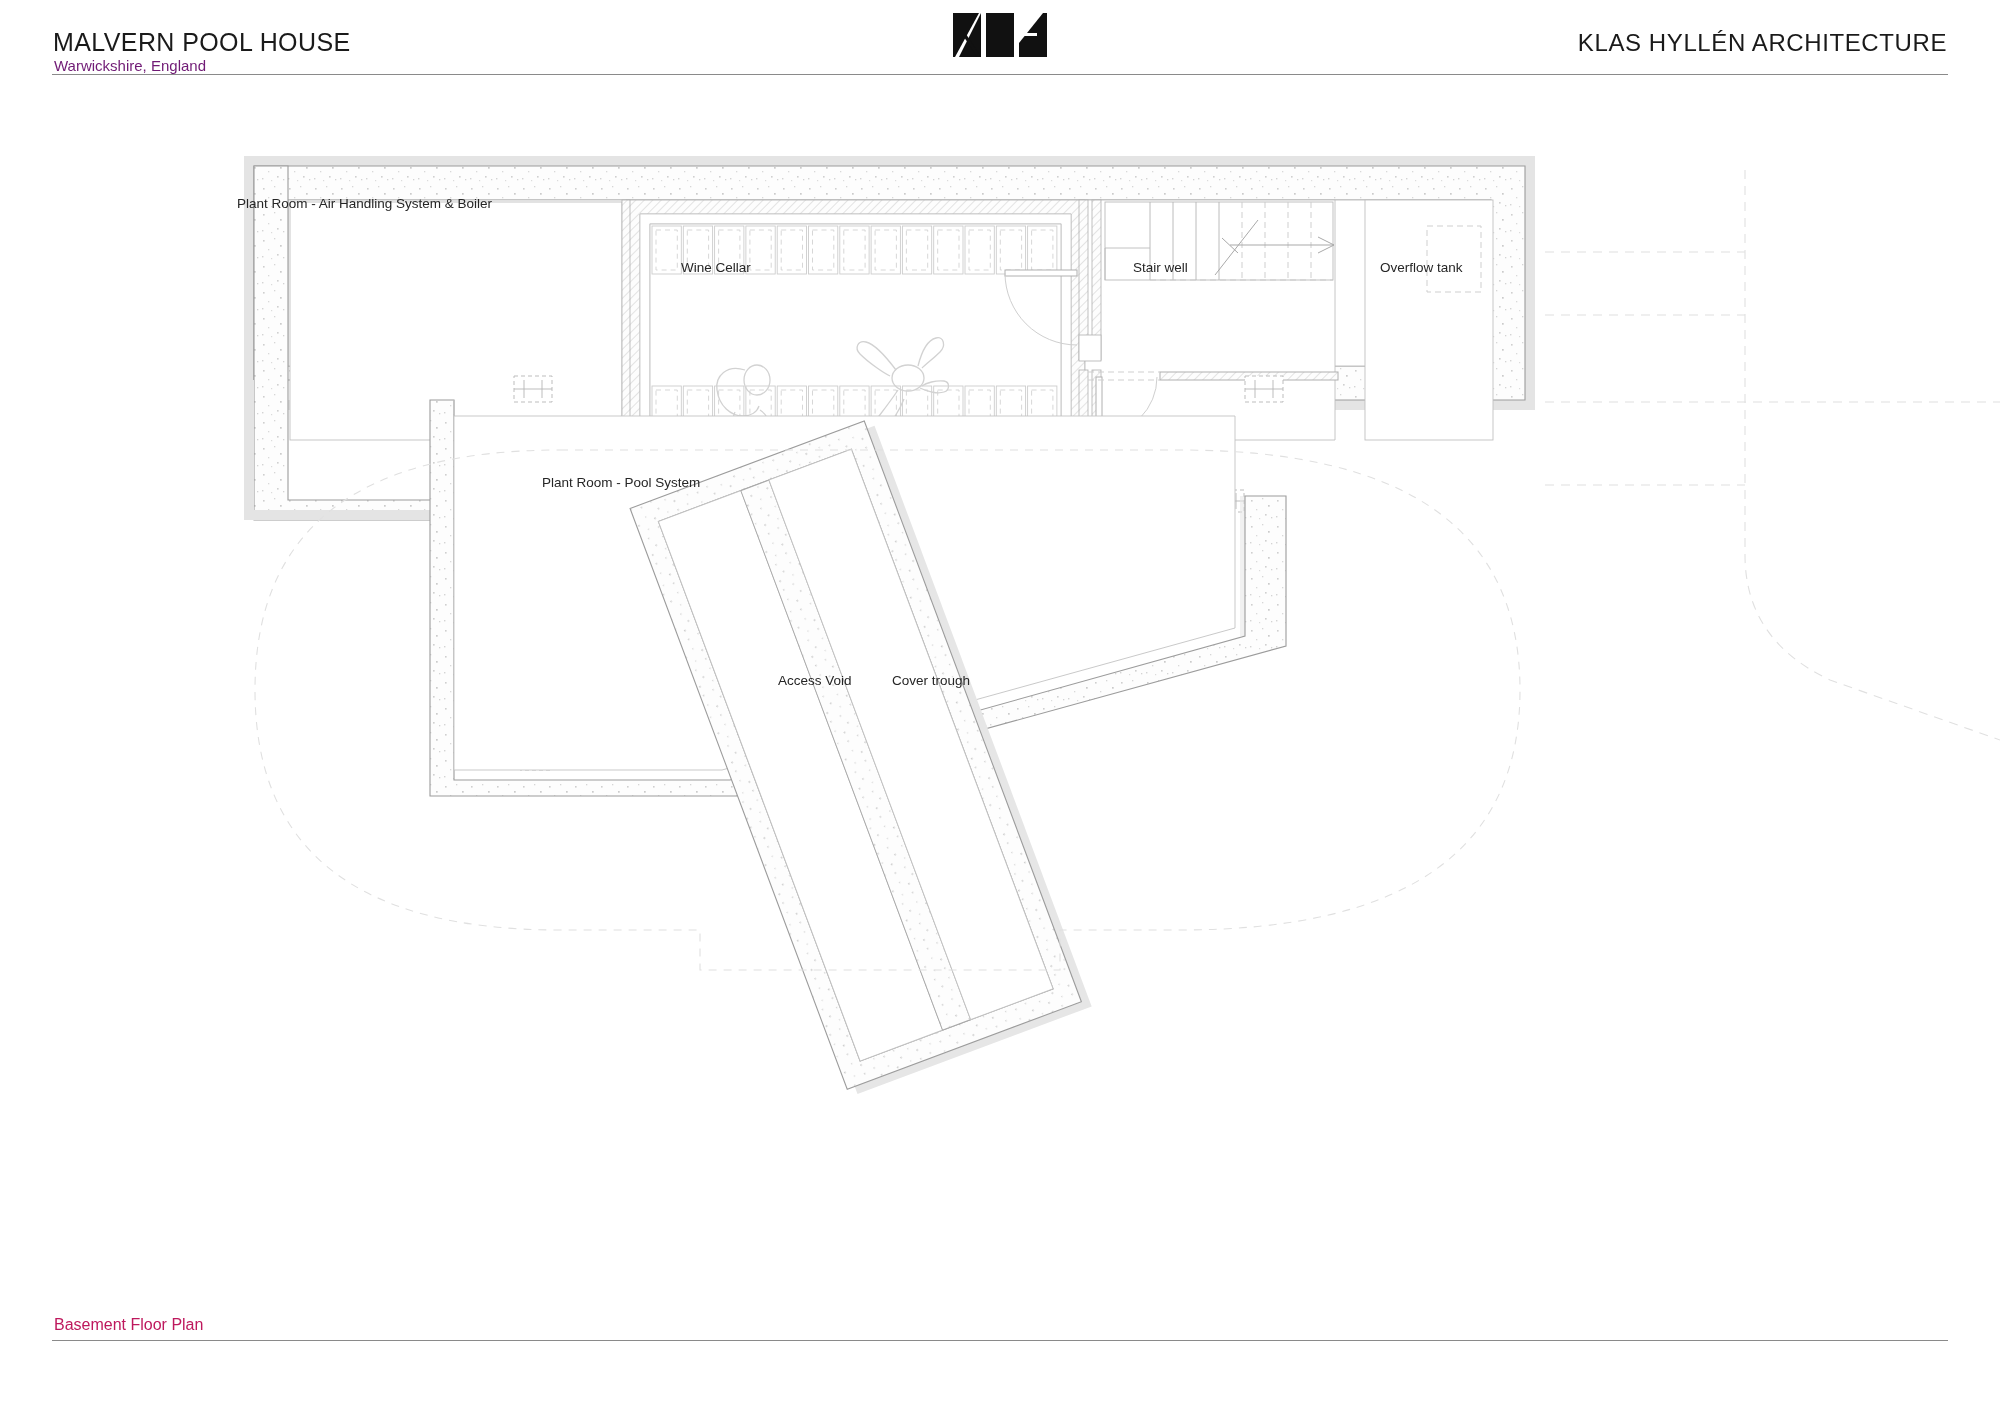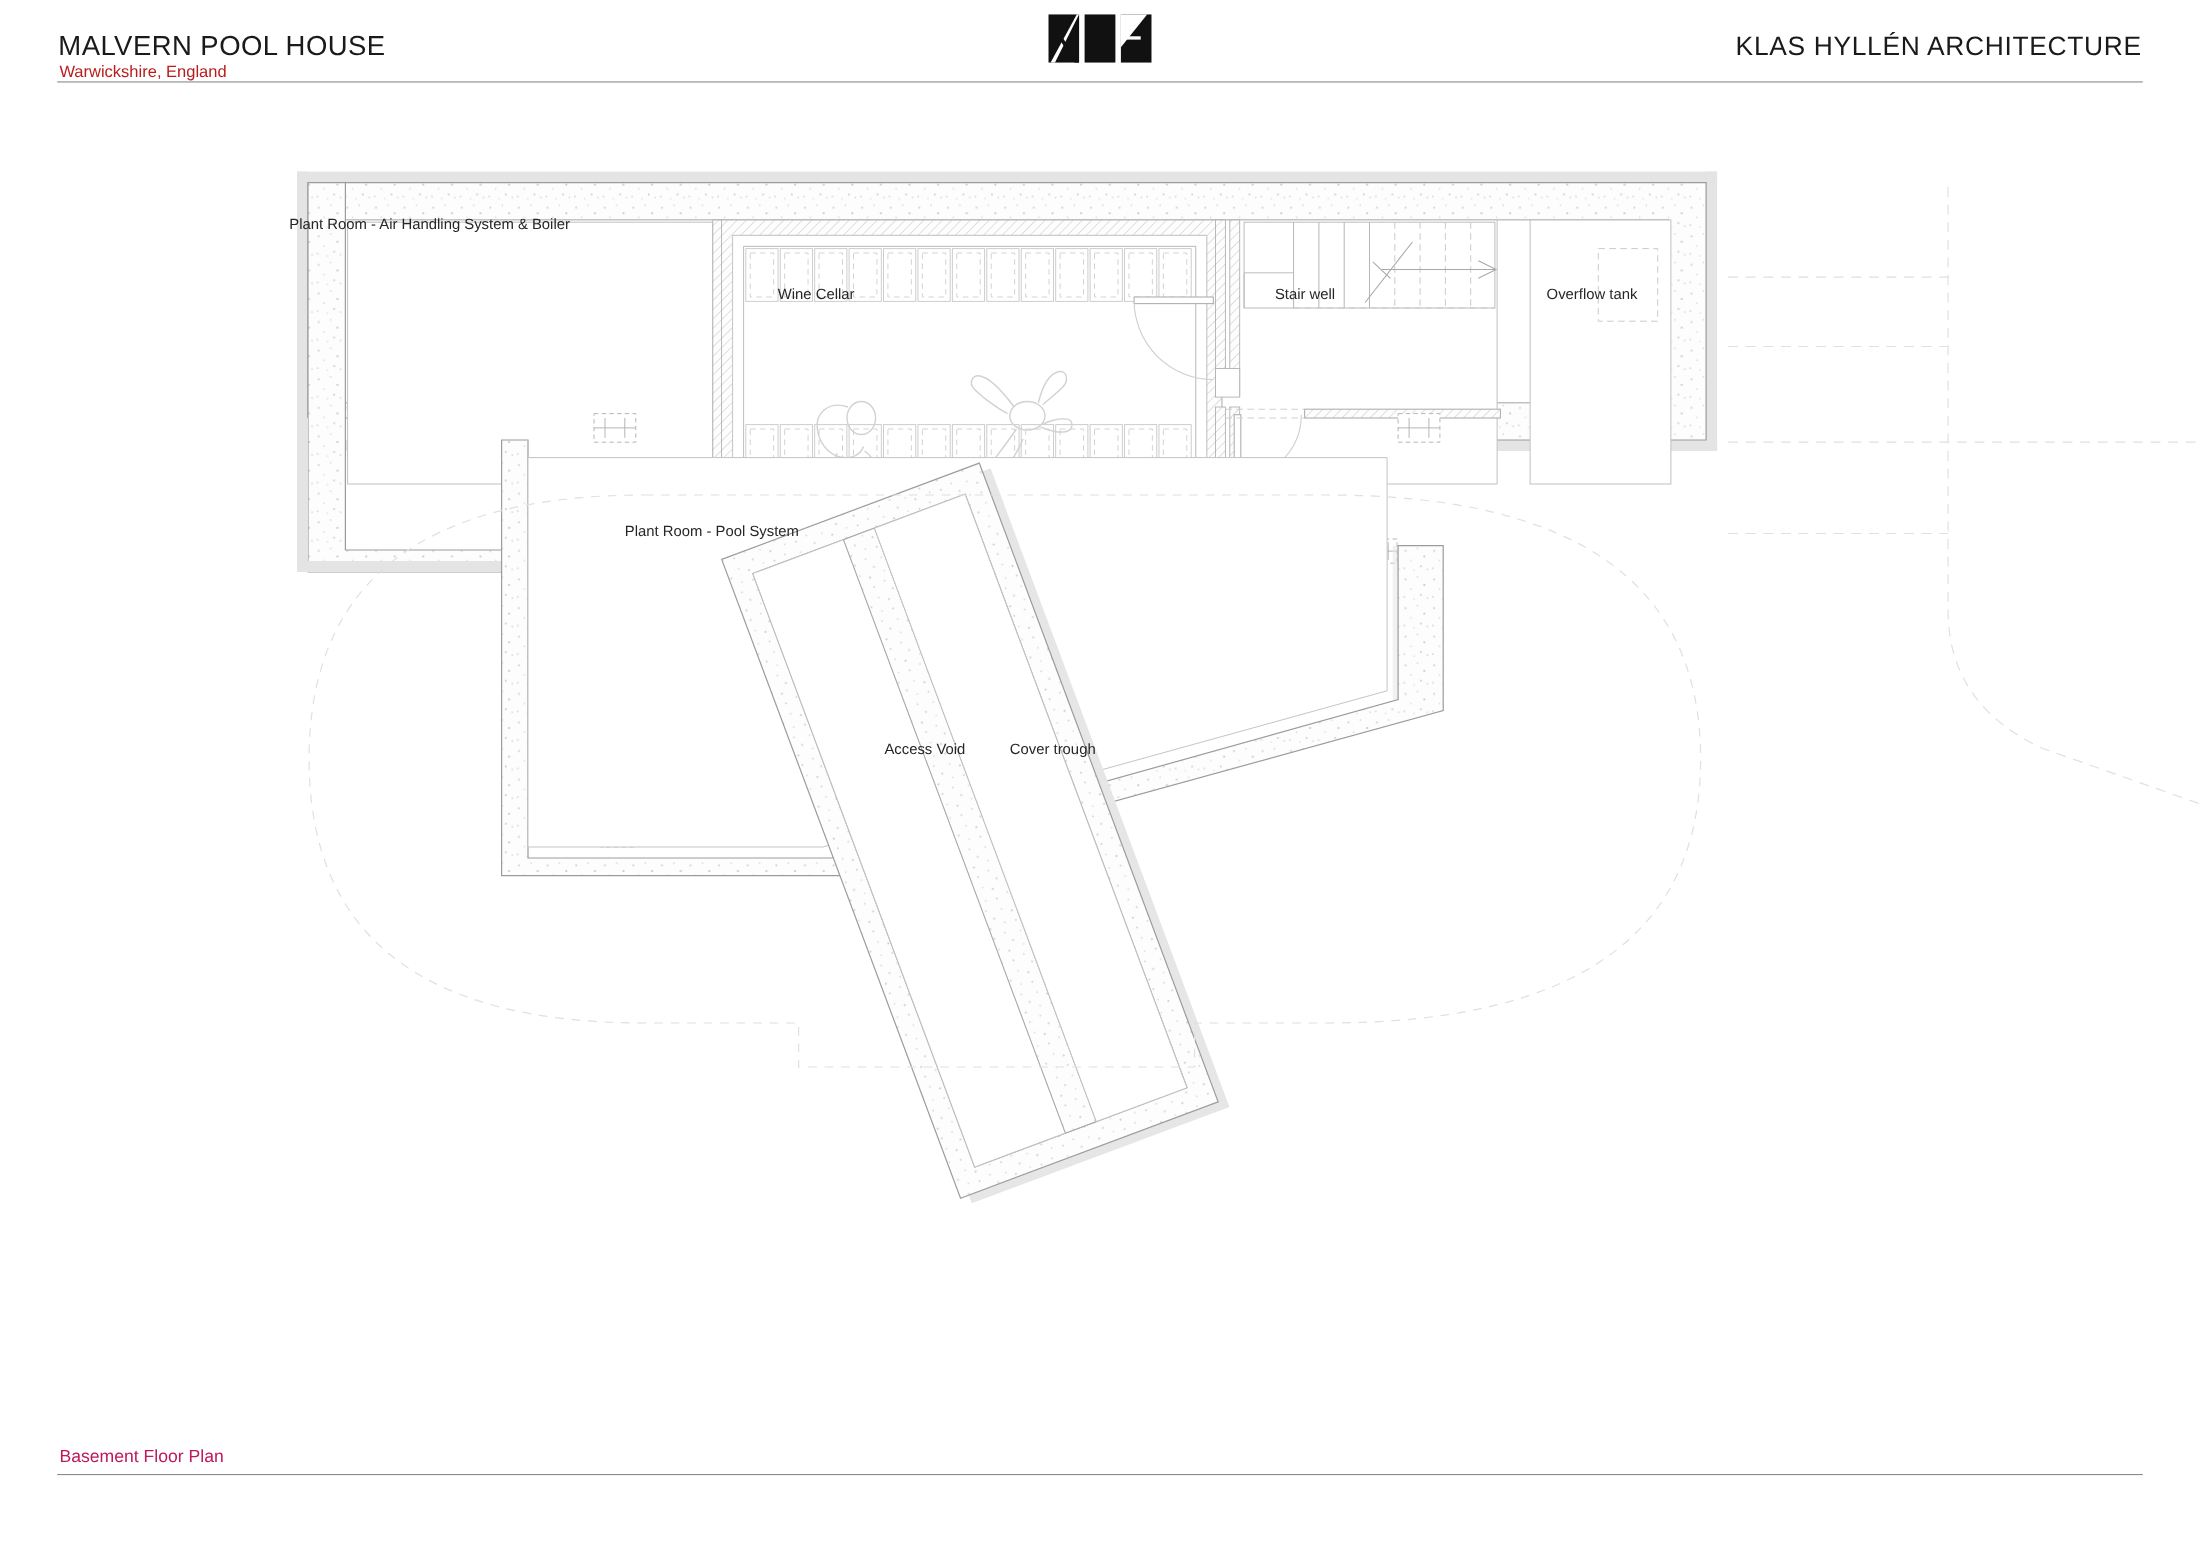--- a/index.html
+++ b/index.html
@@ -28,7 +28,7 @@
   }
   .proj-sub {
     position: absolute; left: 54px; top: 57px;
-    font-size: 15px; color: #b91c1c; white-space: nowrap;
+    font-size: 15px; color: #701a75; white-space: nowrap;
   }
   .firm-name {
     position: absolute; right: 53px; top: 29px;

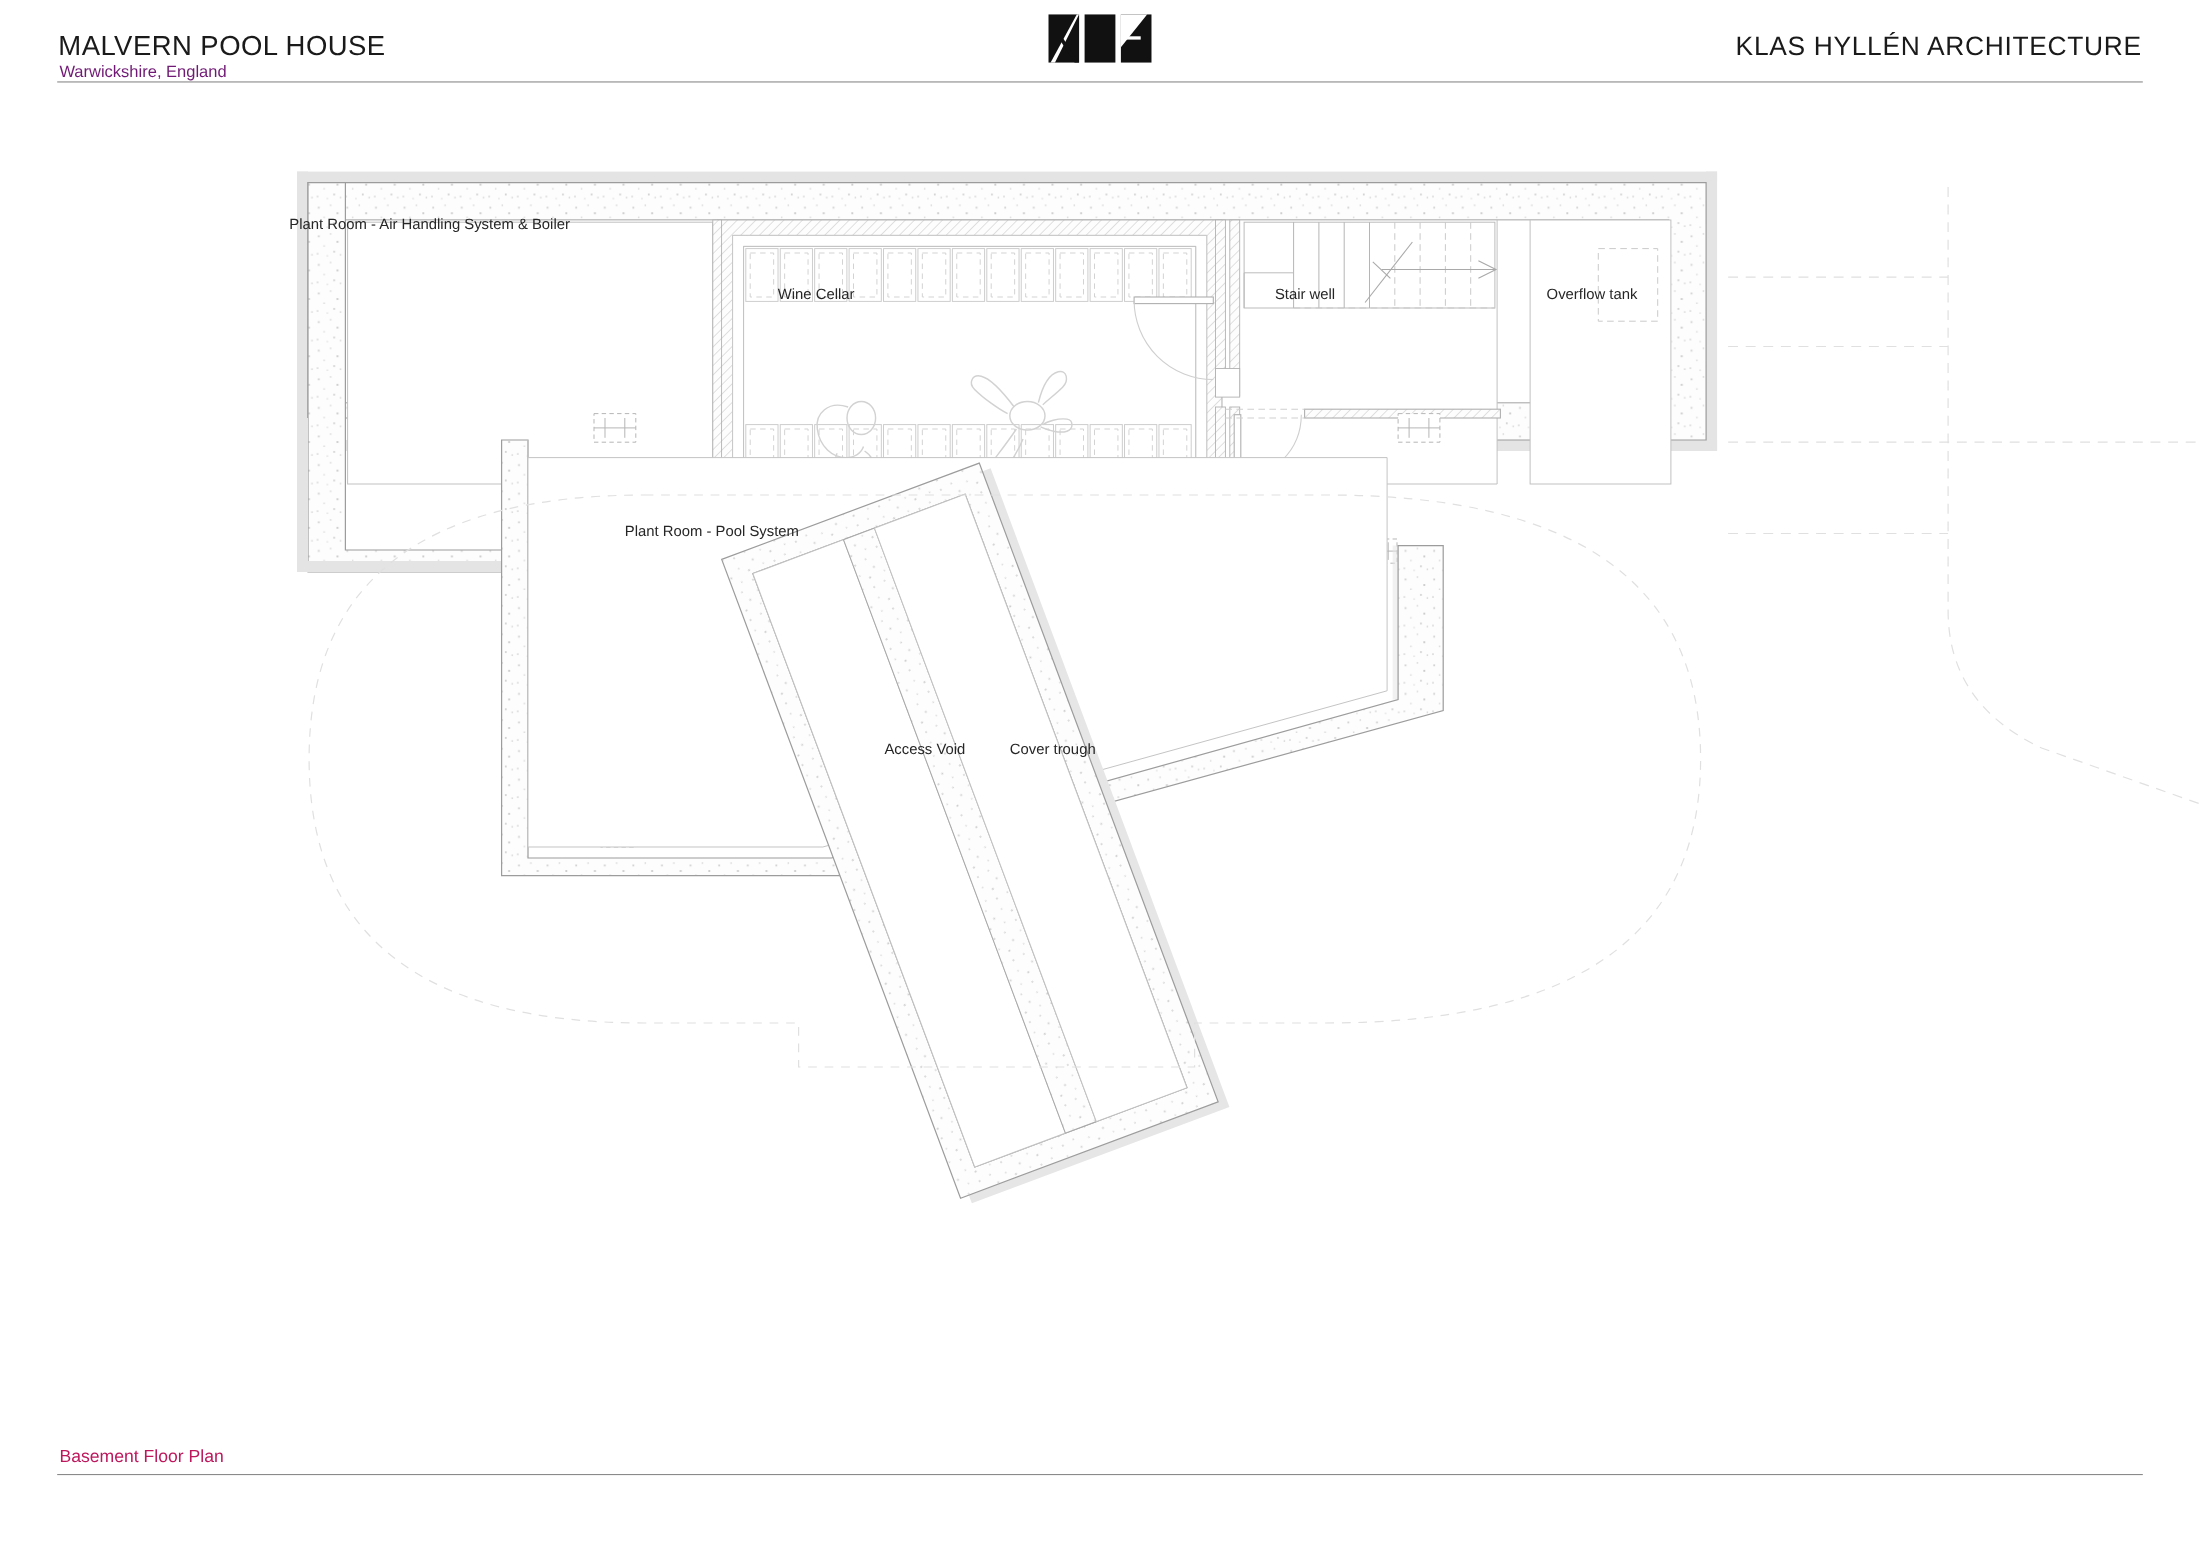--- a/index.html
+++ b/index.html
@@ -51,7 +51,7 @@
   }
 
   
-  #plan { position: absolute; left: 0; top: 80px; width: 2000px; height: 1240px; padding-left: 26px; }
+  #plan { position: absolute; left: 0; top: 80px; width: 2000px; height: 1240px; }
   #plan svg { display: block; }
 
   

